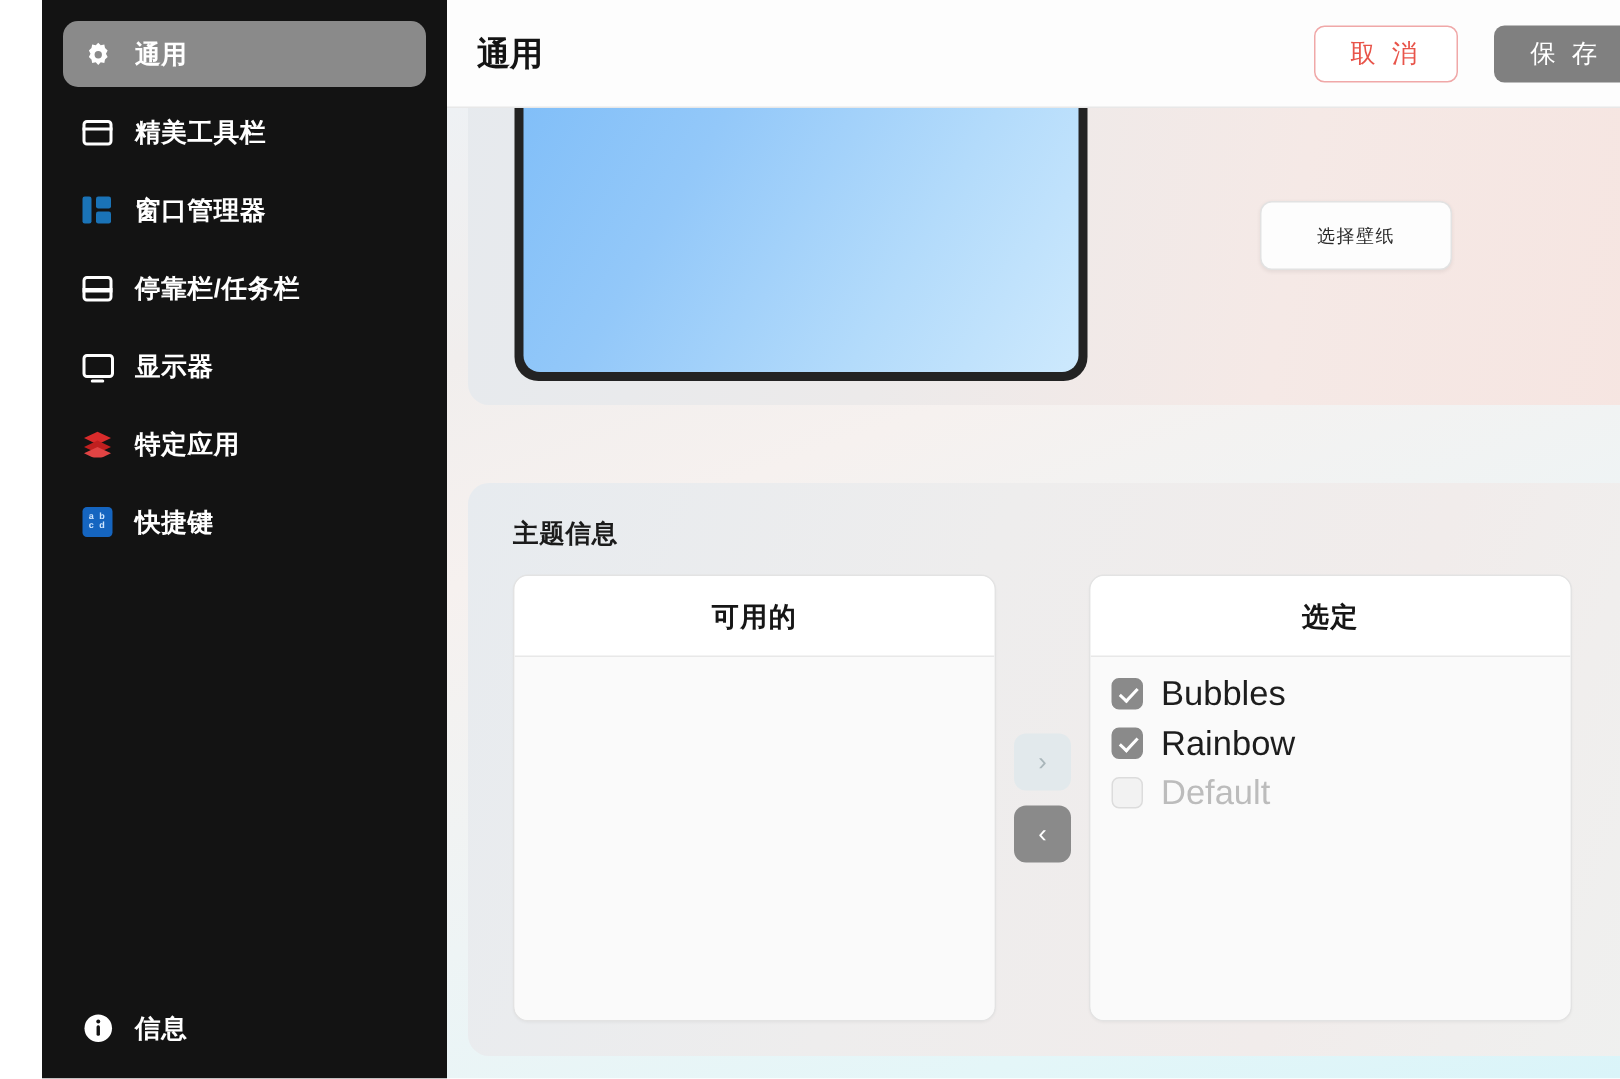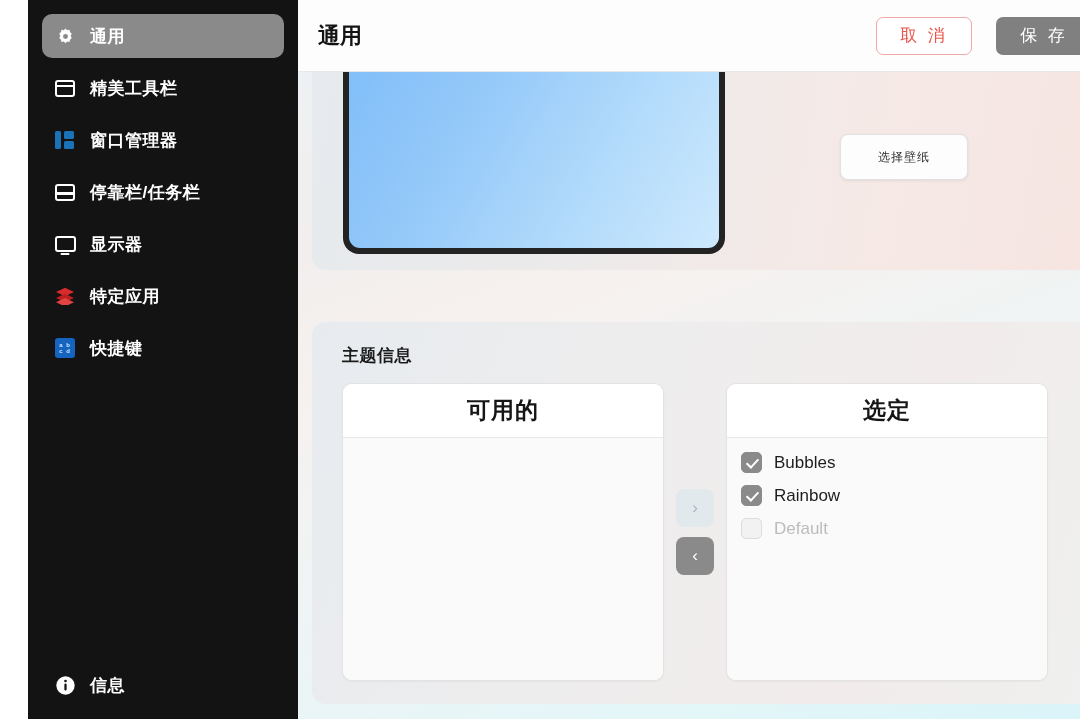--- a/index.html
+++ b/index.html
@@ -178,7 +178,7 @@
     background: #ffffff;
     border-bottom: 1px solid #e8e8e8;
     display: flex; align-items: center; justify-content: center;
-    font-size: 23px; font-weight: bold; color: #161616;
+    font-size: 18px; font-weight: bold; color: #161616;
     letter-spacing: 1px;
   }
   .list-body { flex: 1 1 auto; background: #fafafa; padding: 8px 0 0 0; overflow: auto; }

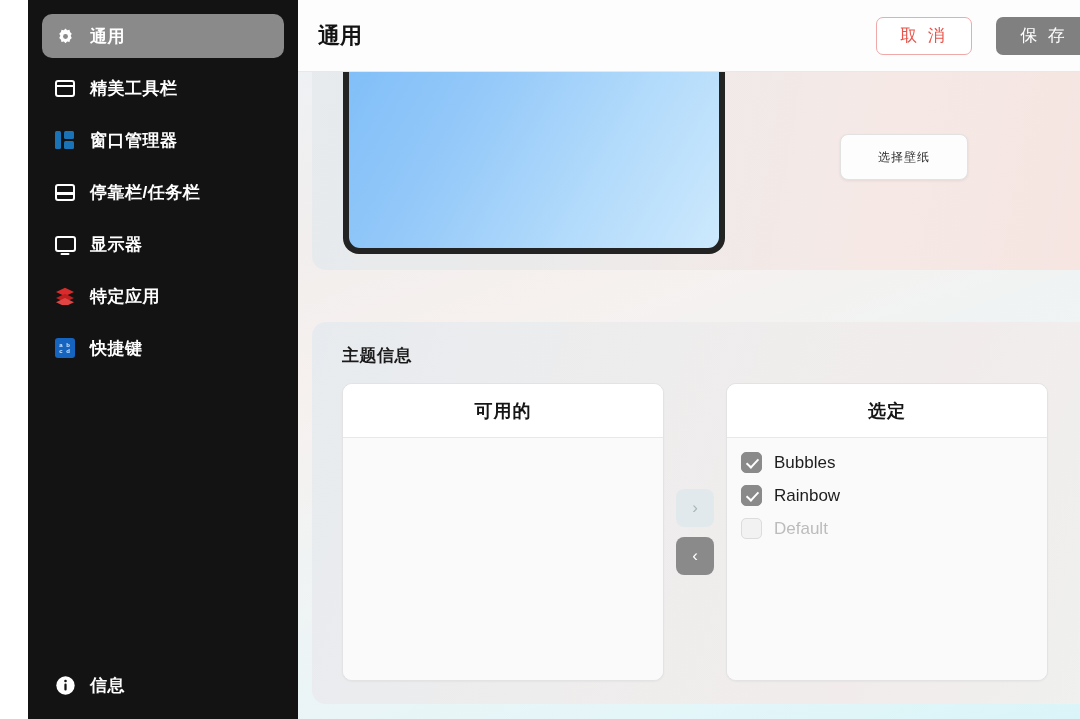--- a/index.html
+++ b/index.html
@@ -207,7 +207,7 @@
     transform: rotate(43deg);
   }
   .cbx.unchecked { background: #f2f2f2; border: 1px solid #dcdcdc; }
-  .row-label { font-size: 17px; color: #1d1d1d; font-family: "Liberation Sans", "DejaVu Sans", sans-serif; }
+  .row-label { font-size: 23px; color: #1d1d1d; font-family: "Liberation Sans", "DejaVu Sans", sans-serif; }
   .list-row.disabled .row-label { color: #bcbcbc; }
 
   #transfer-btns {

